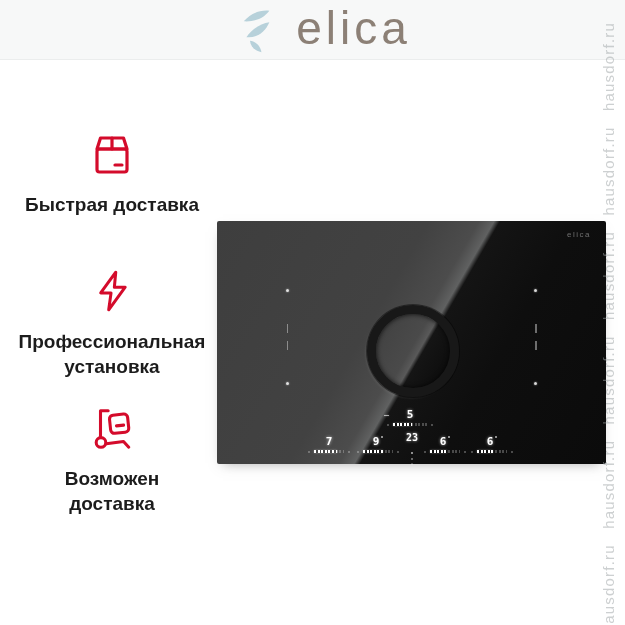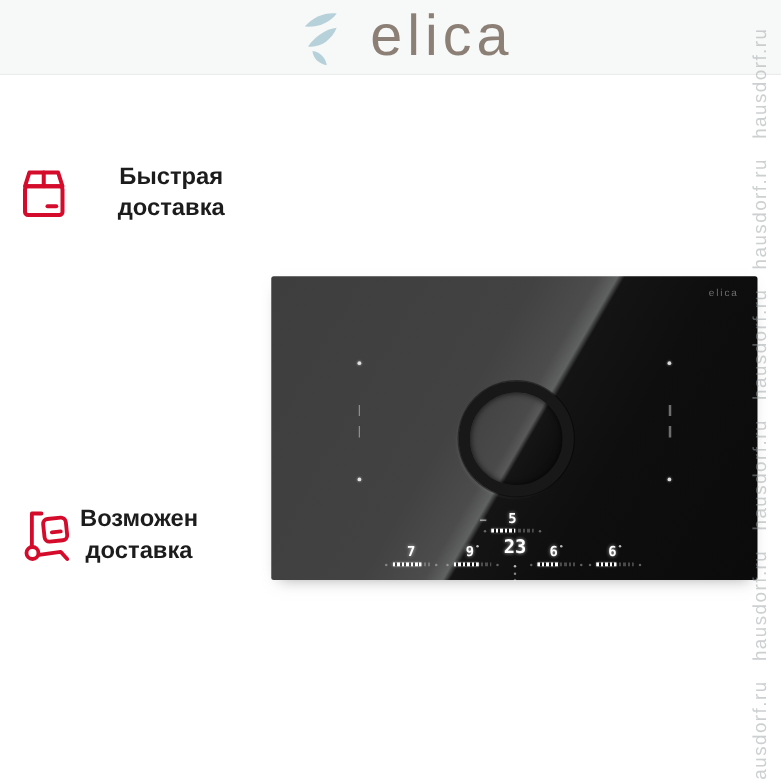--- a/index.html
+++ b/index.html
@@ -17,8 +17,8 @@
              padding-bottom:4px;}
 
   
-  .feature{position:absolute;left:10px;width:204px;display:flex;flex-direction:row;
-           align-items:flex-start;text-align:center;}
+  .feature{position:absolute;left:10px;width:204px;display:flex;flex-direction:column;
+           align-items:center;text-align:center;}
   .f1{top:129px}.f2{top:268px}.f3{top:403px}
   .ficon{height:52px;display:flex;align-items:center;justify-content:center;margin-bottom:11px;}
   .f2 .ficon{height:46px;margin-bottom:15px;}

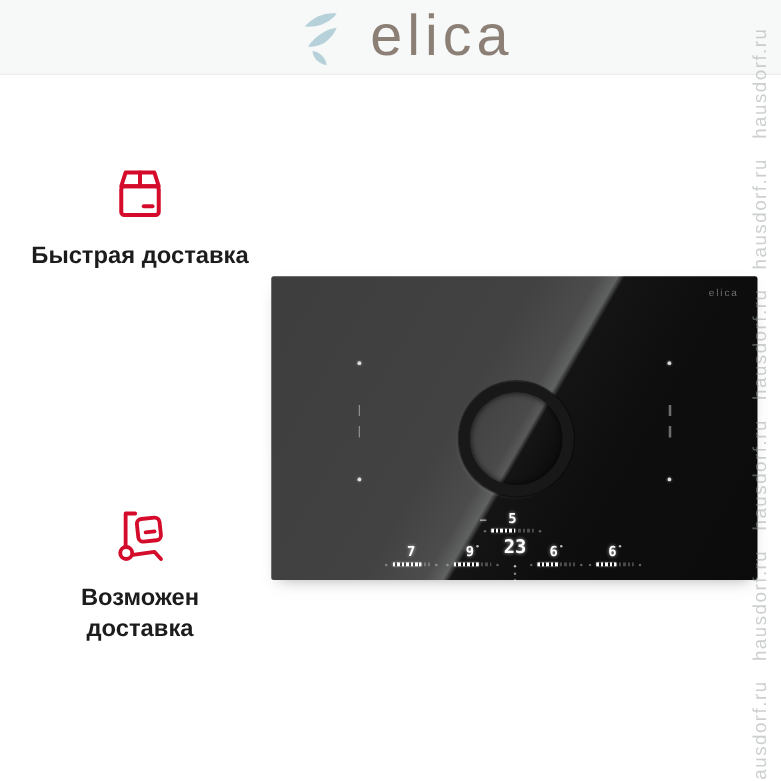--- a/index.html
+++ b/index.html
@@ -104,6 +104,17 @@
     </div>
   </div>
 
+  <div class="feature f2">
+    <div class="ficon">
+      <svg width="32" height="44" viewBox="0 0 34 46">
+        <path d="M21 3 L5 25 H16 L13.5 43 L31 19 H19.5 Z"></path>
+      </svg>
+    </div>
+    <div class="flabel">
+      <span>Профессиональная</span><br>
+      <span>установка</span>
+    </div>
+  </div>
 
   <div class="feature f3">
     <div class="ficon">

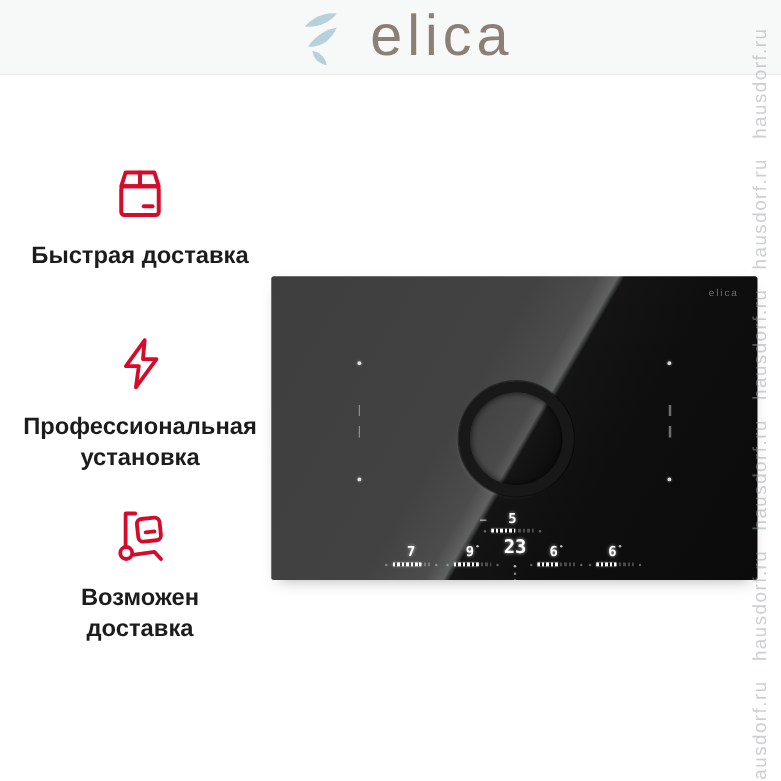--- a/index.html
+++ b/index.html
@@ -64,7 +64,7 @@
   .boost-dot{display:inline-block;width:2px;height:2px;border-radius:50%;
              background:rgba(255,255,255,.7);vertical-align:top;margin-left:2px;}
   .timer{position:absolute;left:186px;top:211px;width:18px;text-align:center;}
-  .timer .digit{font-size:15px;}
+  .timer .digit{font-size:10px;}
   .tdot{position:absolute;width:2px;height:2px;border-radius:50%;background:rgba(255,255,255,.7);left:8px;}
   .td1{top:20px}.td2{top:26px;opacity:.7}.td3{top:31px;opacity:.45}
 

